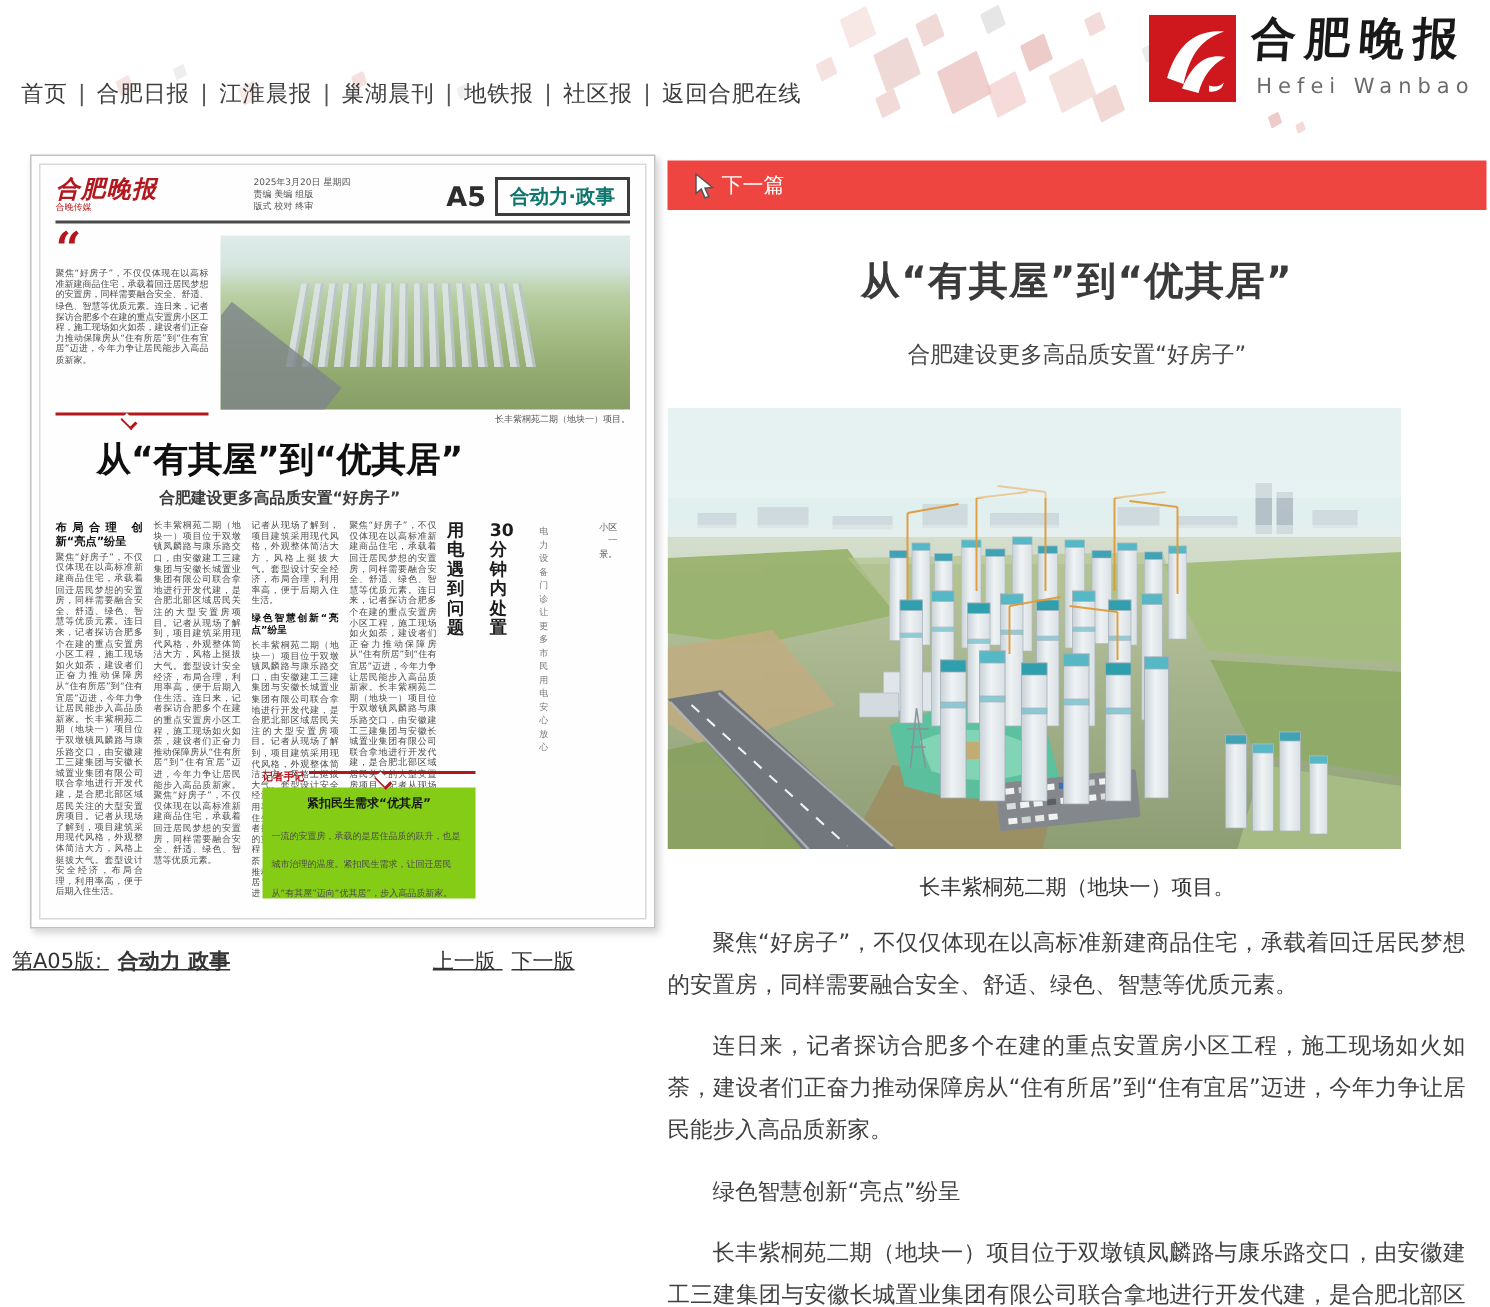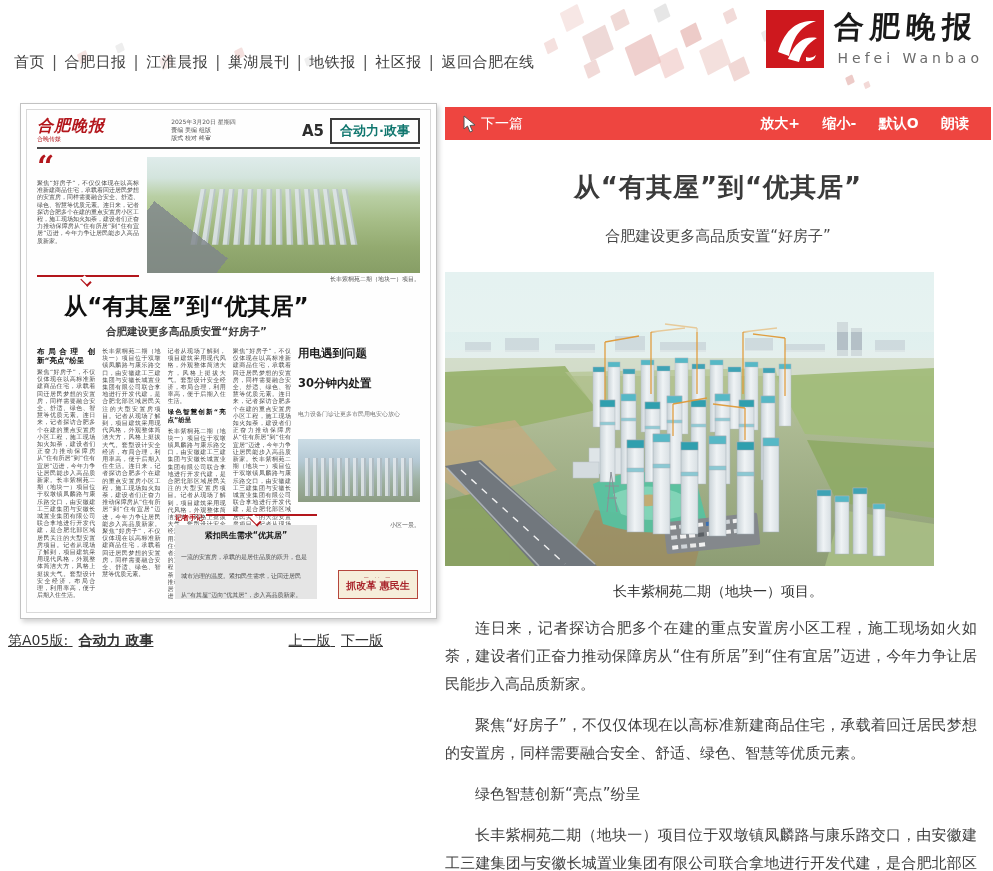--- a/index.html
+++ b/index.html
@@ -28,7 +28,7 @@
   .p-mast .sub{font-size:6px;color:#b3161c;margin-top:2px;}
   .p-date{font-size:6px;line-height:8px;color:#555;}
   .p-sec{display:flex;align-items:stretch;}
-  .p-sec .a5{font-weight:bold;font-size:15px;color:#2d2d2d;margin-right:6px;align-self:center;}
+  .p-sec .a5{font-weight:bold;font-size:18px;color:#2d2d2d;margin-right:6px;align-self:center;}
   .p-sec .box{border:2px solid #3c3c3c;font-weight:bold;font-size:13px;color:#0f766e;padding:2px 8px;}
   .p-toprow{display:flex;gap:8px;margin-top:8px;}
   .p-lead{width:102px;flex:0 0 auto;position:relative;}

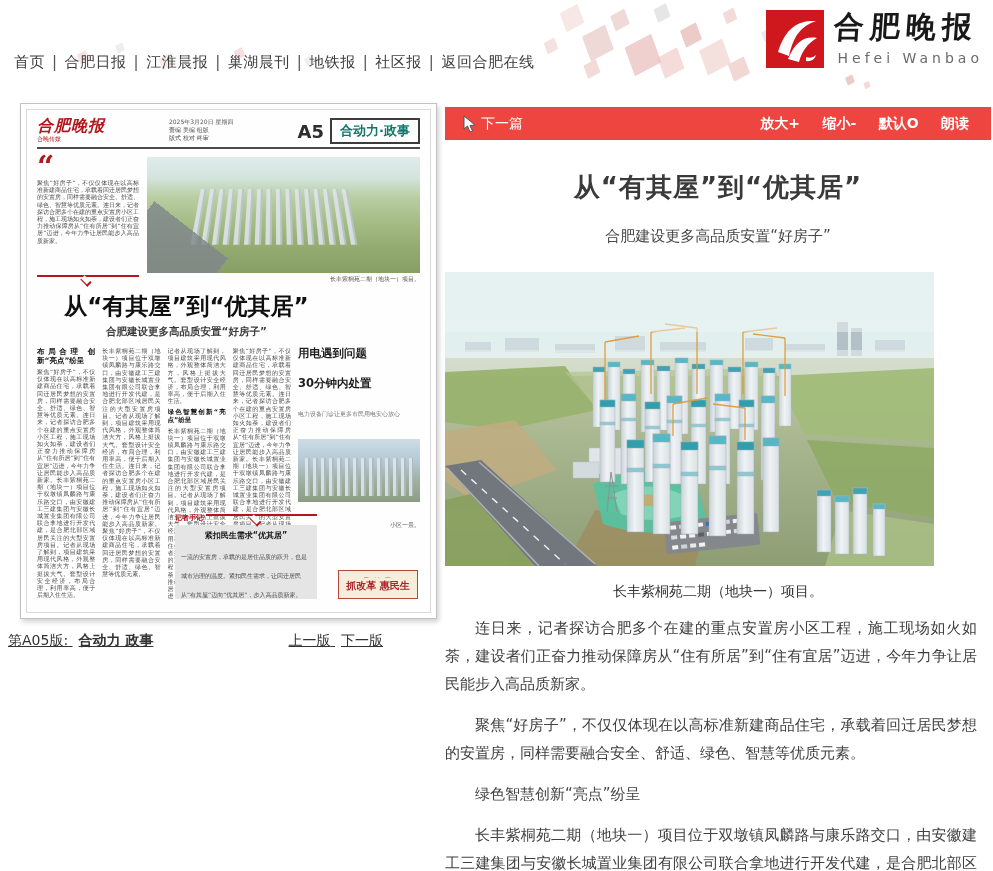--- a/index.html
+++ b/index.html
@@ -239,12 +239,6 @@
       </svg>
     </span>
     <span class="left">下一篇</span>
-    <span class="right">
-      <span>放大+</span>
-      <span>缩小-</span>
-      <span>默认O</span>
-      <span>朗读</span>
-    </span>
   </div>
 
   <h1 class="a-title" style="font-family:inherit;">从“有其屋”到“优其居”</h1>

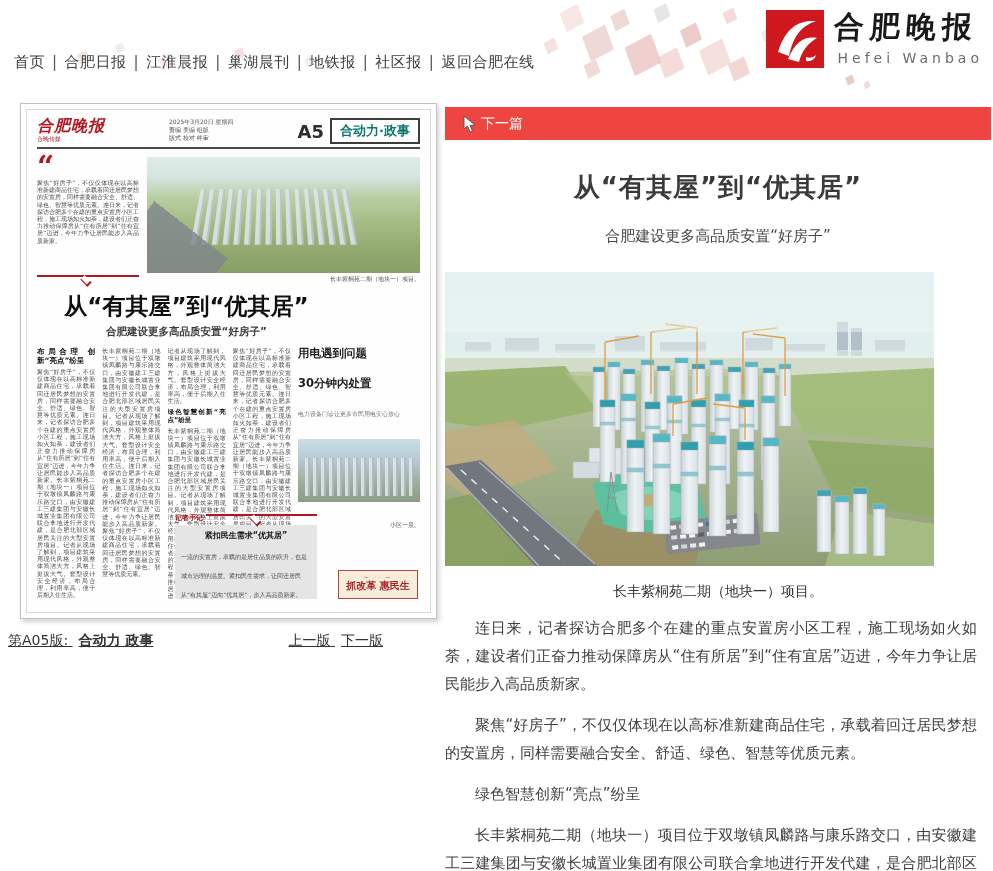--- a/index.html
+++ b/index.html
@@ -54,7 +54,7 @@
   .tcol{flex:1;overflow:hidden;}
   .col-lead-head{font-size:7.5px;line-height:9px;font-weight:bold;color:#101010;display:block;margin-bottom:3px;}
   .mini-head{font-size:6.5px;line-height:8px;font-weight:bold;color:#101010;margin:3px 0;}
-  .side{flex:0 0 122px;display:flex;flex-direction:column;overflow:hidden;gap:17px;}
+  .side{flex:0 0 122px;display:flex;flex-direction:row;overflow:hidden;gap:17px;}
   .side-head{font-size:11.5px;line-height:13px;font-weight:bold;color:#1c1c1c;}
   .side-sub{font-size:6px;color:#777;margin:3px 0;}
   .side-img{height:72px;background:

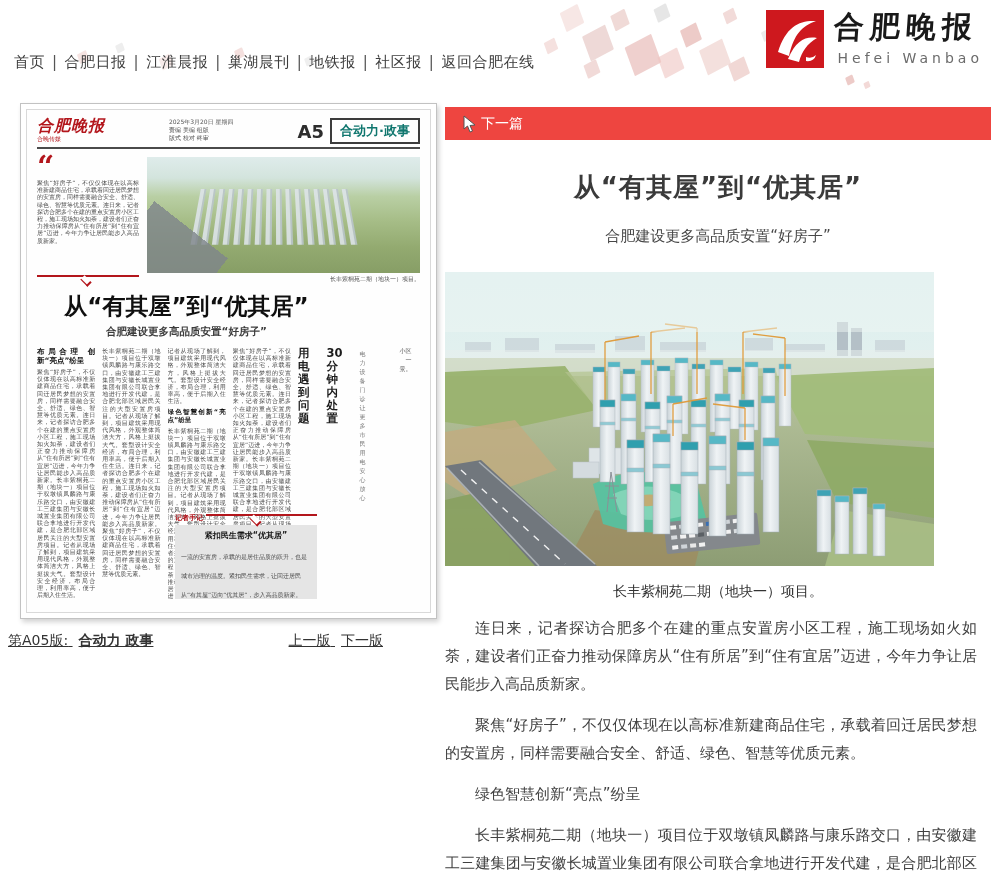--- a/index.html
+++ b/index.html
@@ -74,7 +74,7 @@
   .notes-line{flex:1;border-top:2px solid #b3161c;position:relative;height:6px;}
   .notes-line:after{content:"";position:absolute;left:40%;top:-1px;width:9px;height:9px;background:#fff;
       border-right:2px solid #b3161c;border-bottom:2px solid #b3161c;transform:rotate(45deg) scaleY(.55);}
-  .notes-box{background:#e5e5e5;padding:5px 6px 4px;height:74px;overflow:hidden;box-sizing:border-box;}
+  .notes-box{background:#84cc16;padding:5px 6px 4px;height:74px;overflow:hidden;box-sizing:border-box;}
   .notes-title{font-size:8px;font-weight:bold;color:#151515;text-align:center;margin-bottom:3px;white-space:nowrap;}
   .thumb-footer{position:absolute;left:8px;top:632px;width:417px;display:flex;justify-content:space-between;
       font-size:14px;color:#333;text-decoration:underline;}

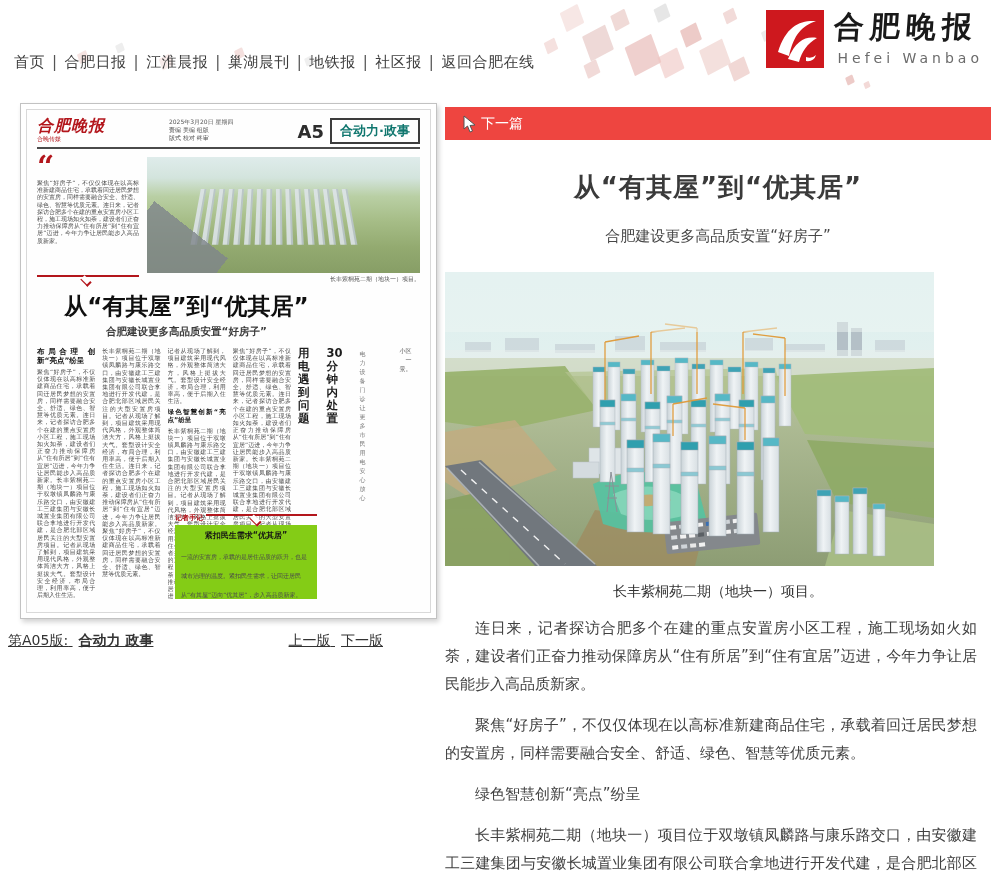--- a/index.html
+++ b/index.html
@@ -438,8 +438,8 @@
   <div class="a-cap">长丰紫桐苑二期（地块一）项目。</div>
 
   <div class="a-body">
+    <p>聚焦“好房子”，不仅仅体现在以高标准新建商品住宅，承载着回迁居民梦想的安置房，同样需要融合安全、舒适、绿色、智慧等优质元素。</p>
     <p>连日来，记者探访合肥多个在建的重点安置房小区工程，施工现场如火如荼，建设者们正奋力推动保障房从“住有所居”到“住有宜居”迈进，今年力争让居民能步入高品质新家。</p>
-    <p>聚焦“好房子”，不仅仅体现在以高标准新建商品住宅，承载着回迁居民梦想的安置房，同样需要融合安全、舒适、绿色、智慧等优质元素。</p>
     <p>绿色智慧创新“亮点”纷呈</p>
     <p>长丰紫桐苑二期（地块一）项目位于双墩镇凤麟路与康乐路交口，由安徽建工三建集团与安徽长城置业集团有限公司联合拿地进行开发代建，是合肥北部区域居民关注的大型安置房项目。</p>
 

